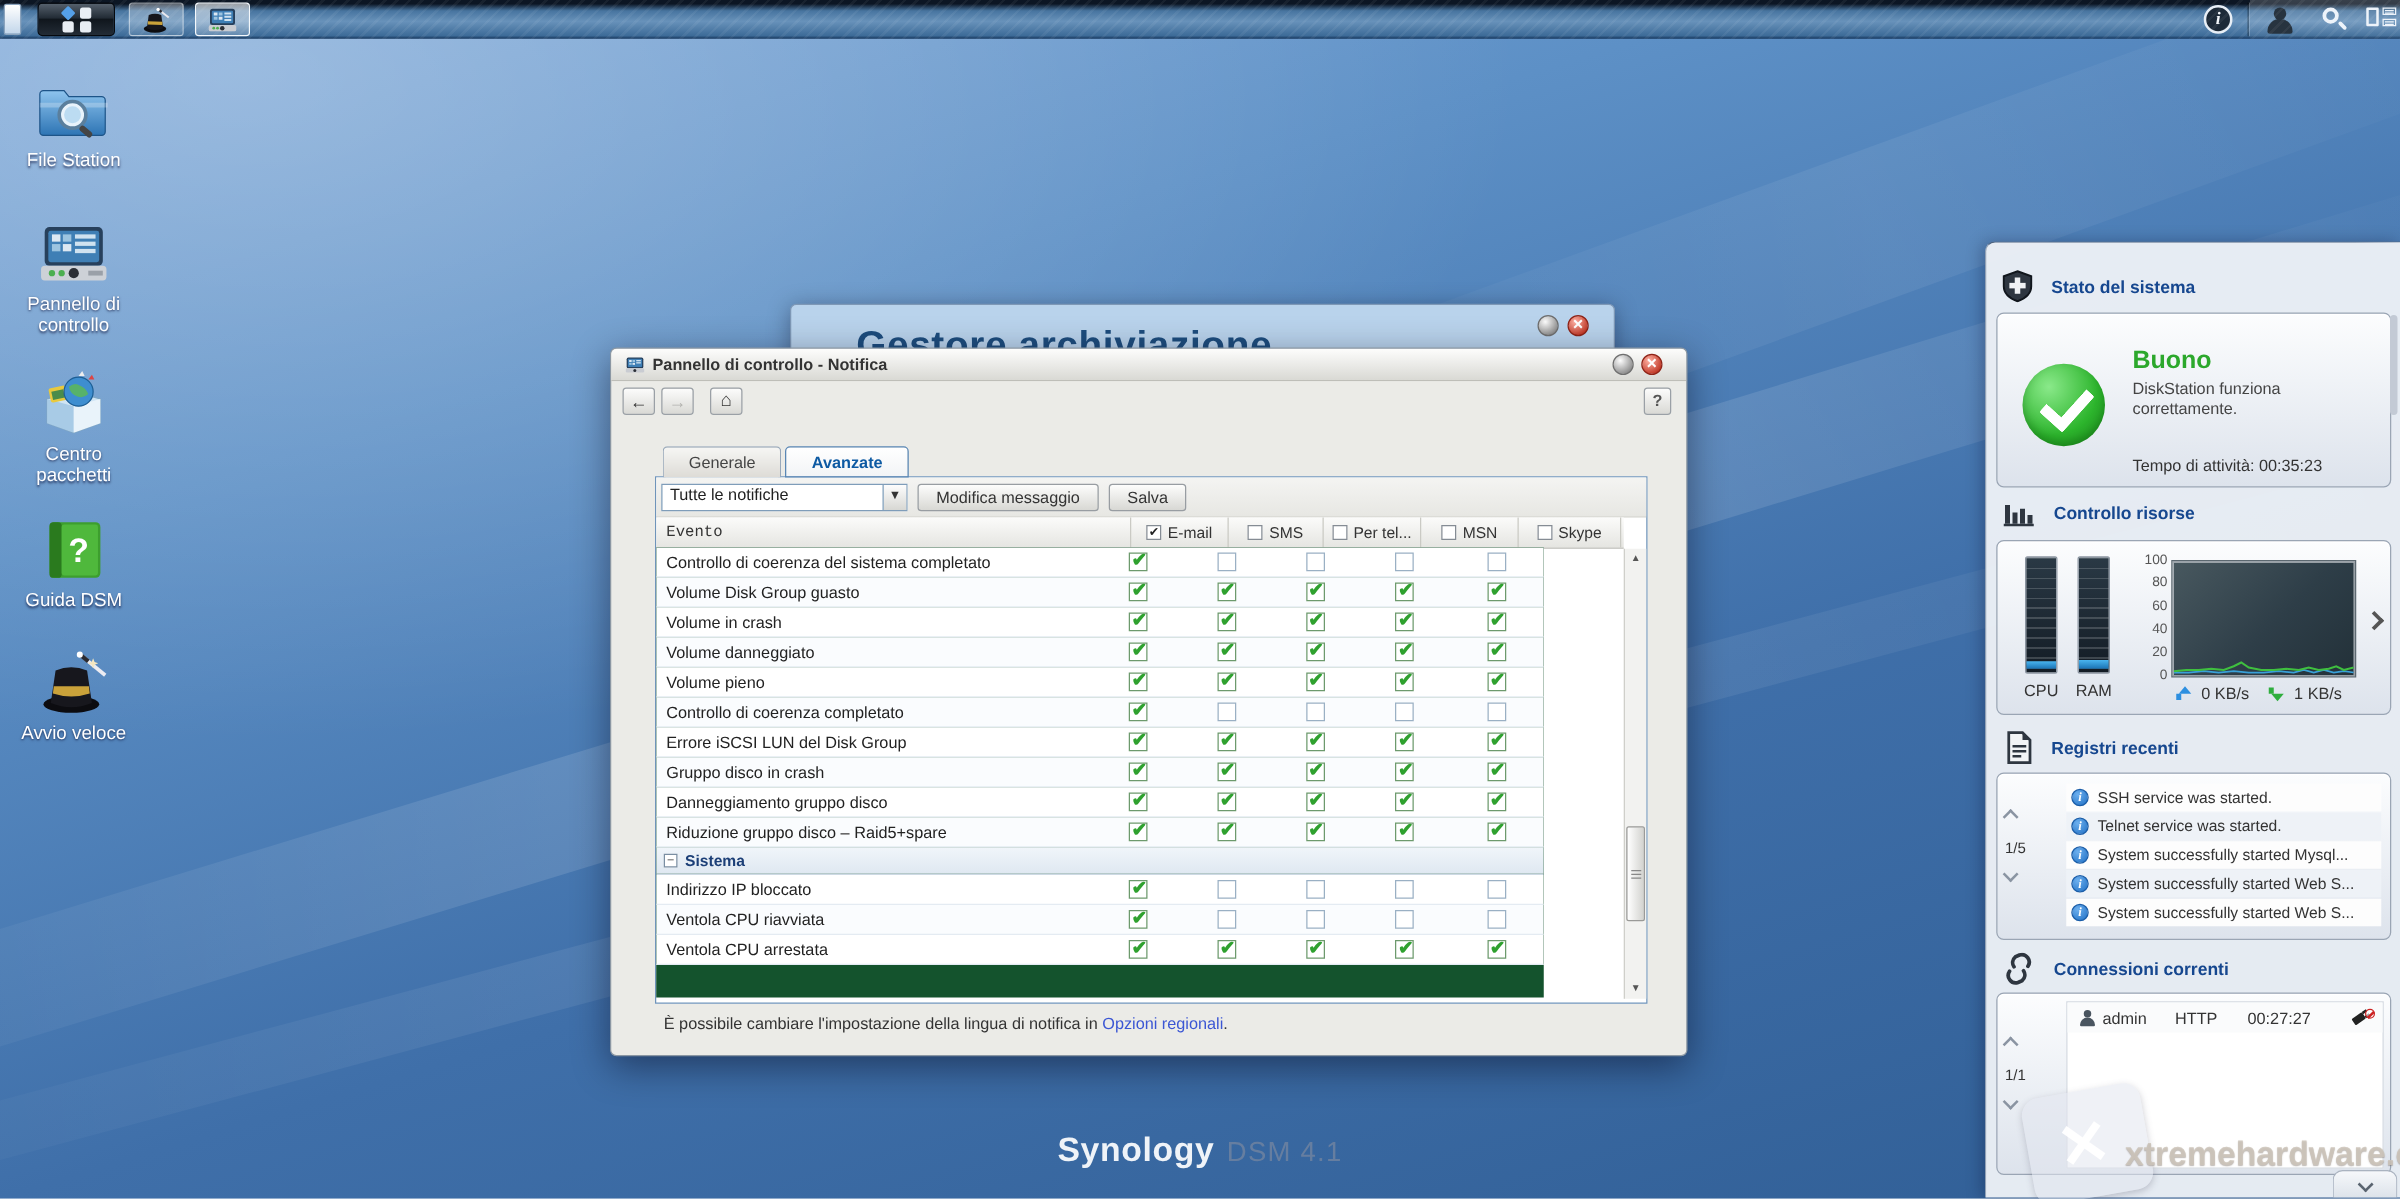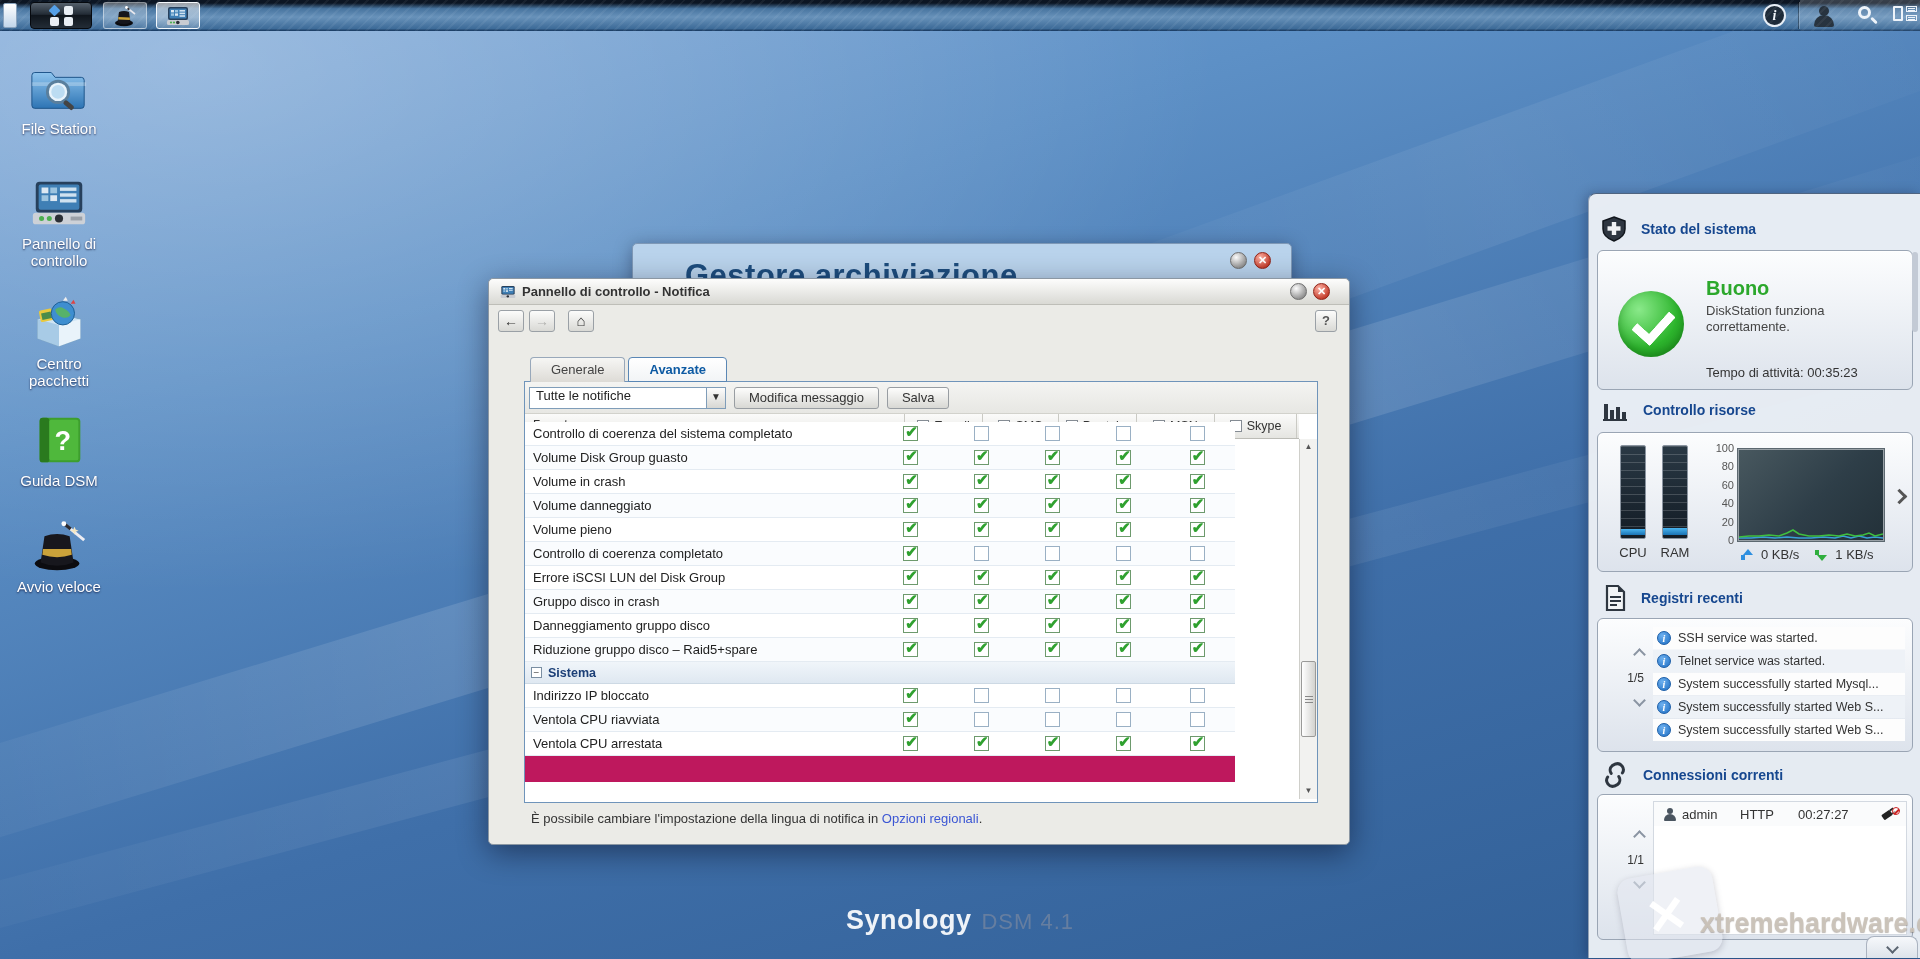--- a/index.html
+++ b/index.html
@@ -100,7 +100,7 @@
   .hcell:nth-child(5){width:78px;} .hcell:nth-child(6){width:82px;}
   .hcb { width:12px; height:12px; border:1px solid #858c94; background:#fff; font-size:10px; line-height:11px; text-align:center; color:#222; }
   .hlbl { font-size:12.5px; color:#333; }
-  .tbody { position:absolute; left:0; top:40px; width:710px; height:360px; overflow:hidden; background:#be185d; }
+  .tbody { position:absolute; left:0; top:56px; width:710px; height:360px; overflow:hidden; background:#14532d; }
   .trow { display:flex; height:24px; border-bottom:1px solid #e4ebf2; background:#fff; }
   .trow.alt { background:#fafcfe; }
   .trow .lab { width:380px; font-size:13px; color:#222; line-height:23px; padding-left:8px; white-space:nowrap; overflow:hidden; }

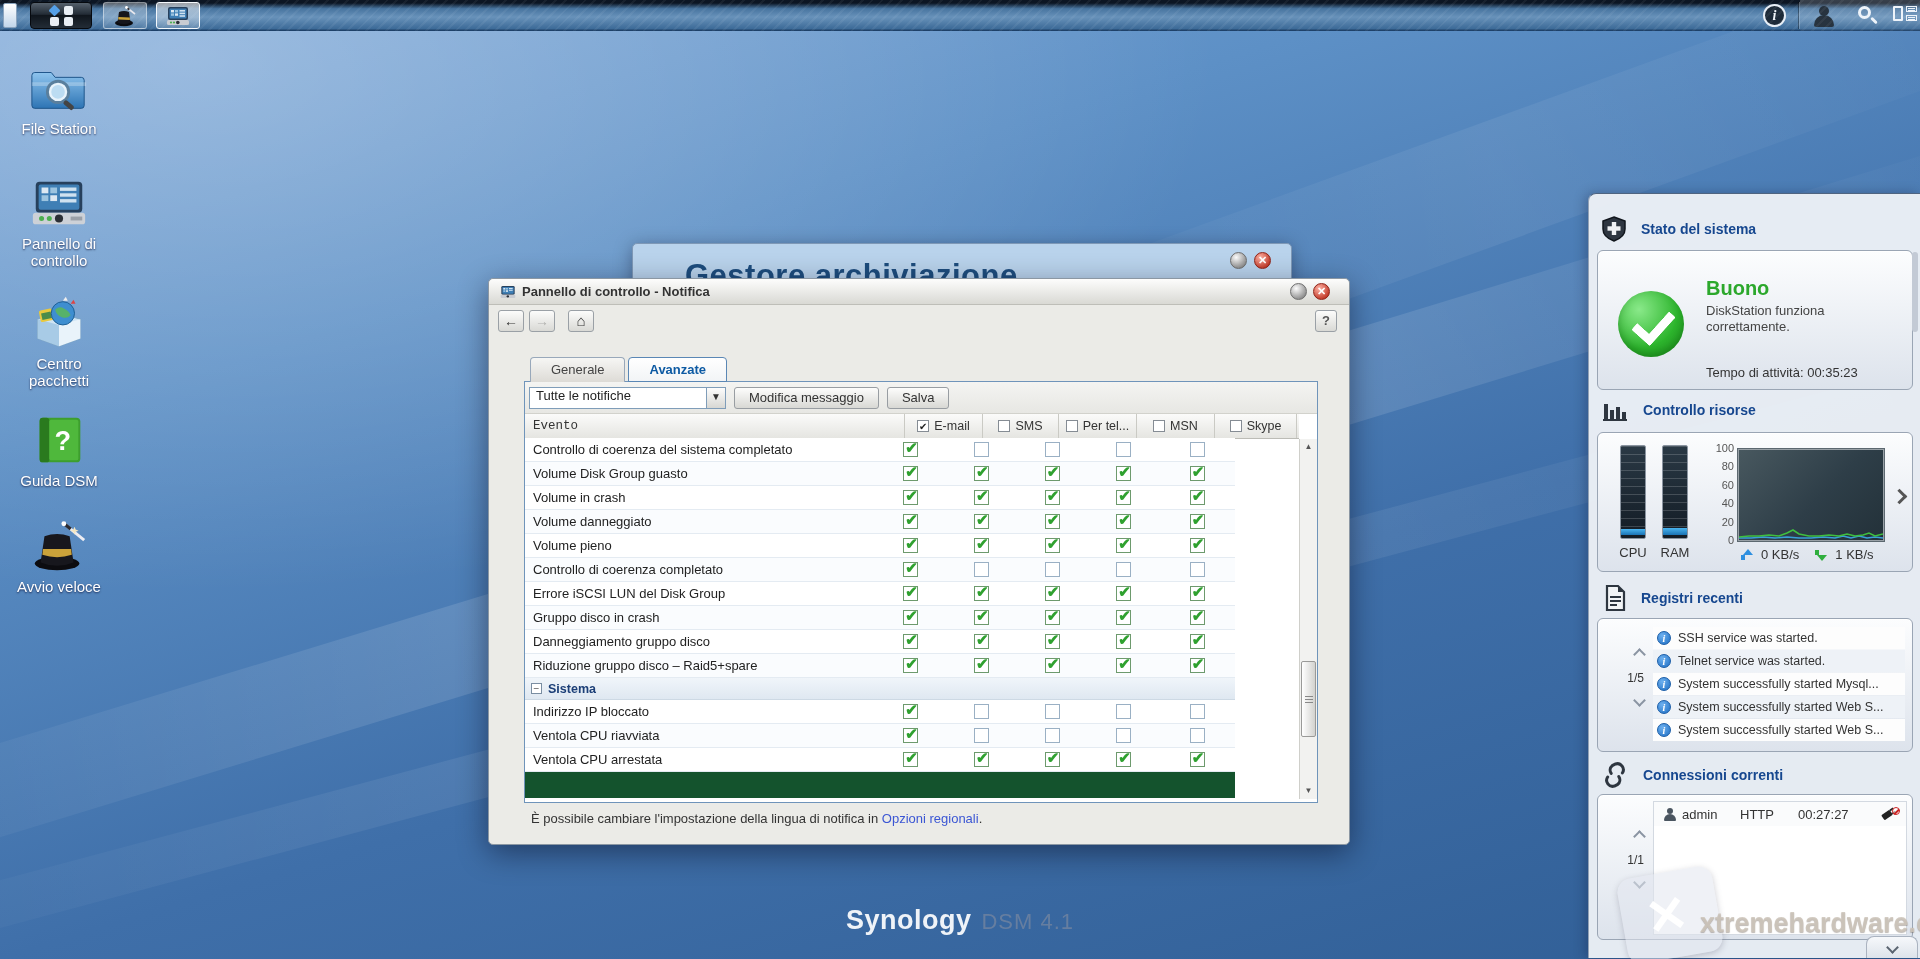--- a/index.html
+++ b/index.html
@@ -162,7 +162,7 @@
   .chev-r { position:absolute; left:296px; top:58px; width:11px; height:11px; border-right:3px solid #555; border-bottom:3px solid #555; transform:rotate(-45deg); }
   
   .doc-ico { width:26px; height:28px; }
-  .pager { position:absolute; left:6px; top:28px; width:40px; text-align:right; }
+  .pager { position:absolute; left:6px; top:28px; width:40px; text-align:left; }
   .pchev { display:inline-block; width:9px; height:9px; border-right:2px solid #8a94a2; border-bottom:2px solid #8a94a2; }
   .pchev.up { transform:rotate(-135deg); margin-bottom:2px; } .pchev.dn { transform:rotate(45deg); margin-top:2px; }
   .pnum { font-size:12px; color:#333; margin:6px 0; }

